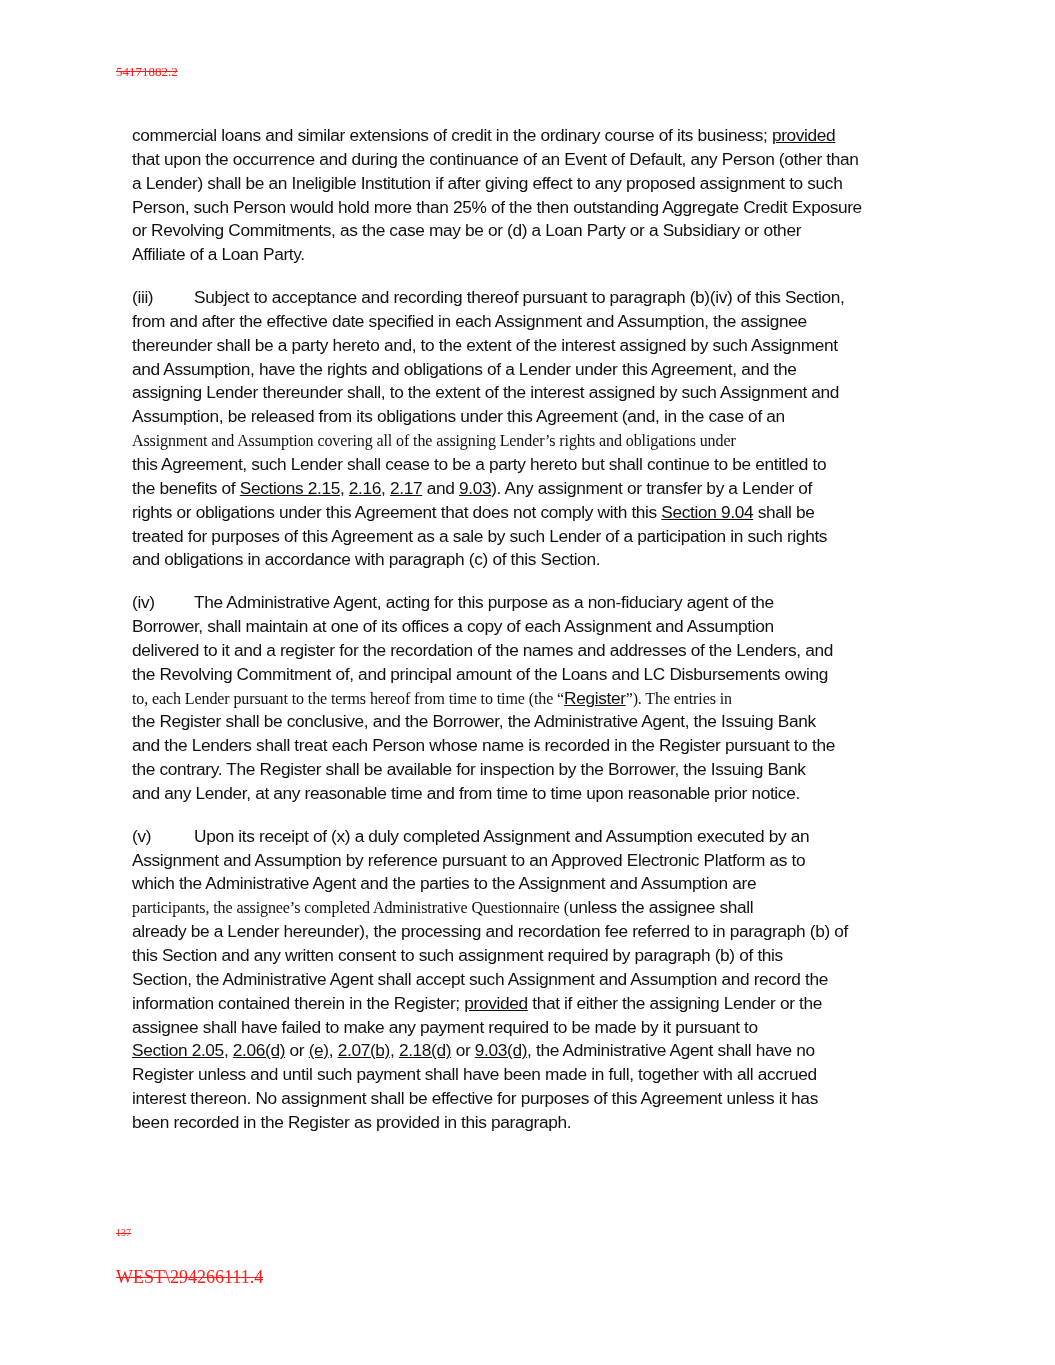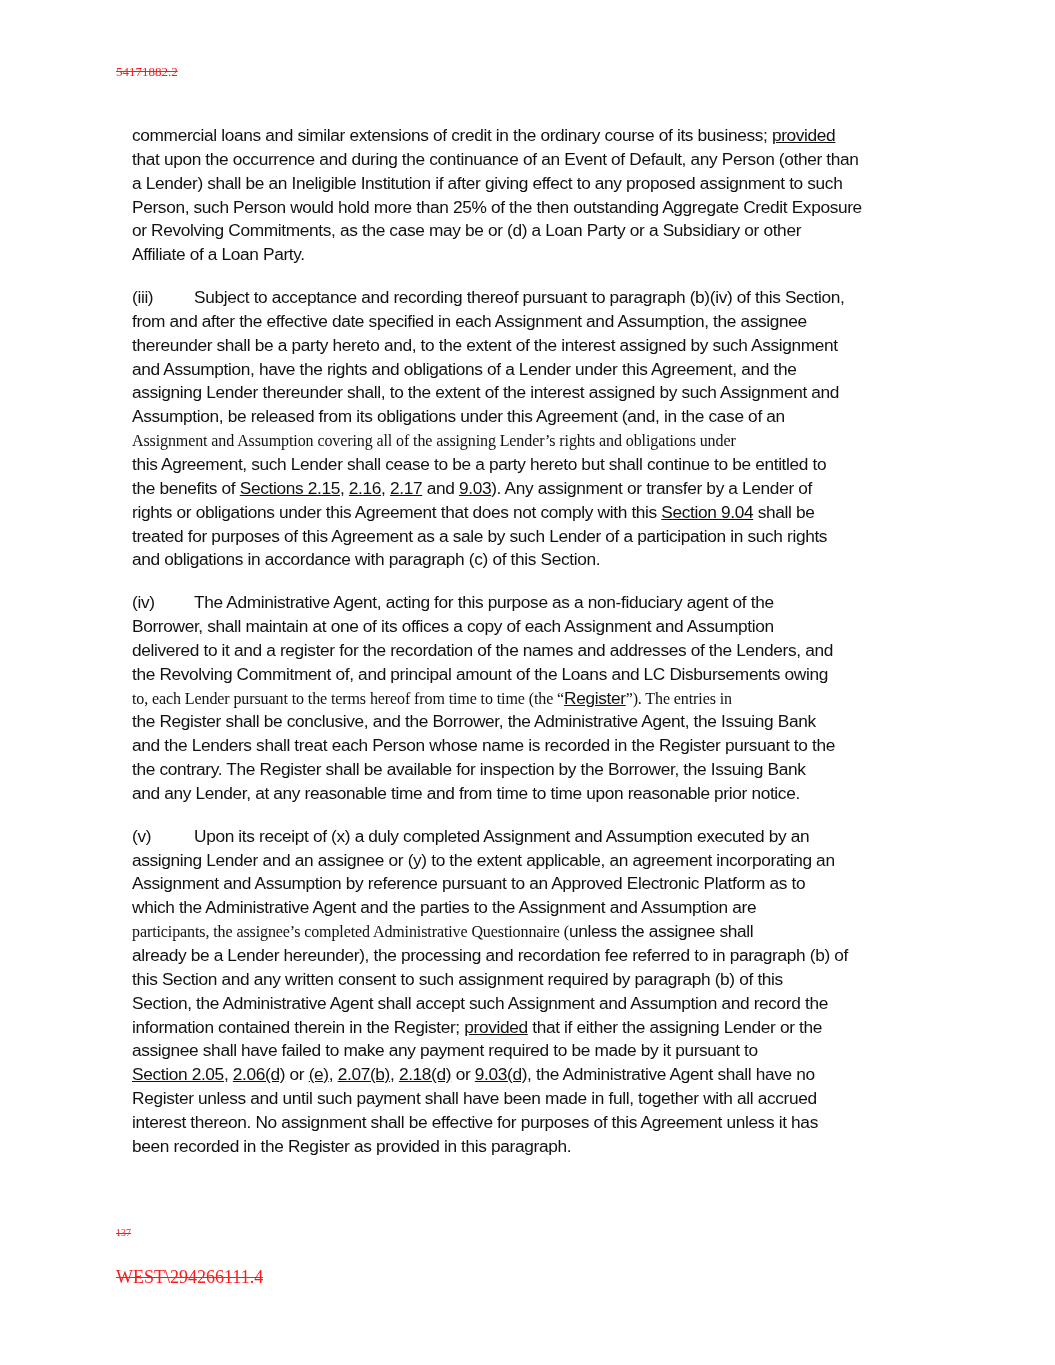--- a/index.html
+++ b/index.html
@@ -71,7 +71,6 @@
 
     <p class="para">
       <span class="line"><span class="num">(v)</span><span>Upon its receipt of (x) a duly completed Assignment and Assumption executed by an</span></span>
-      <span class="line">assigning Lender and an assignee or (y) to the extent applicable, an agreement incorporating an</span>
       <span class="line">Assignment and Assumption by reference pursuant to an Approved Electronic Platform as to</span>
       <span class="line">which the Administrative Agent and the parties to the Assignment and Assumption are</span>
       <span class="line"><span class="serif">participants, the assignee’s completed Administrative Questionnaire (</span><span>unless the assignee shall</span></span>

